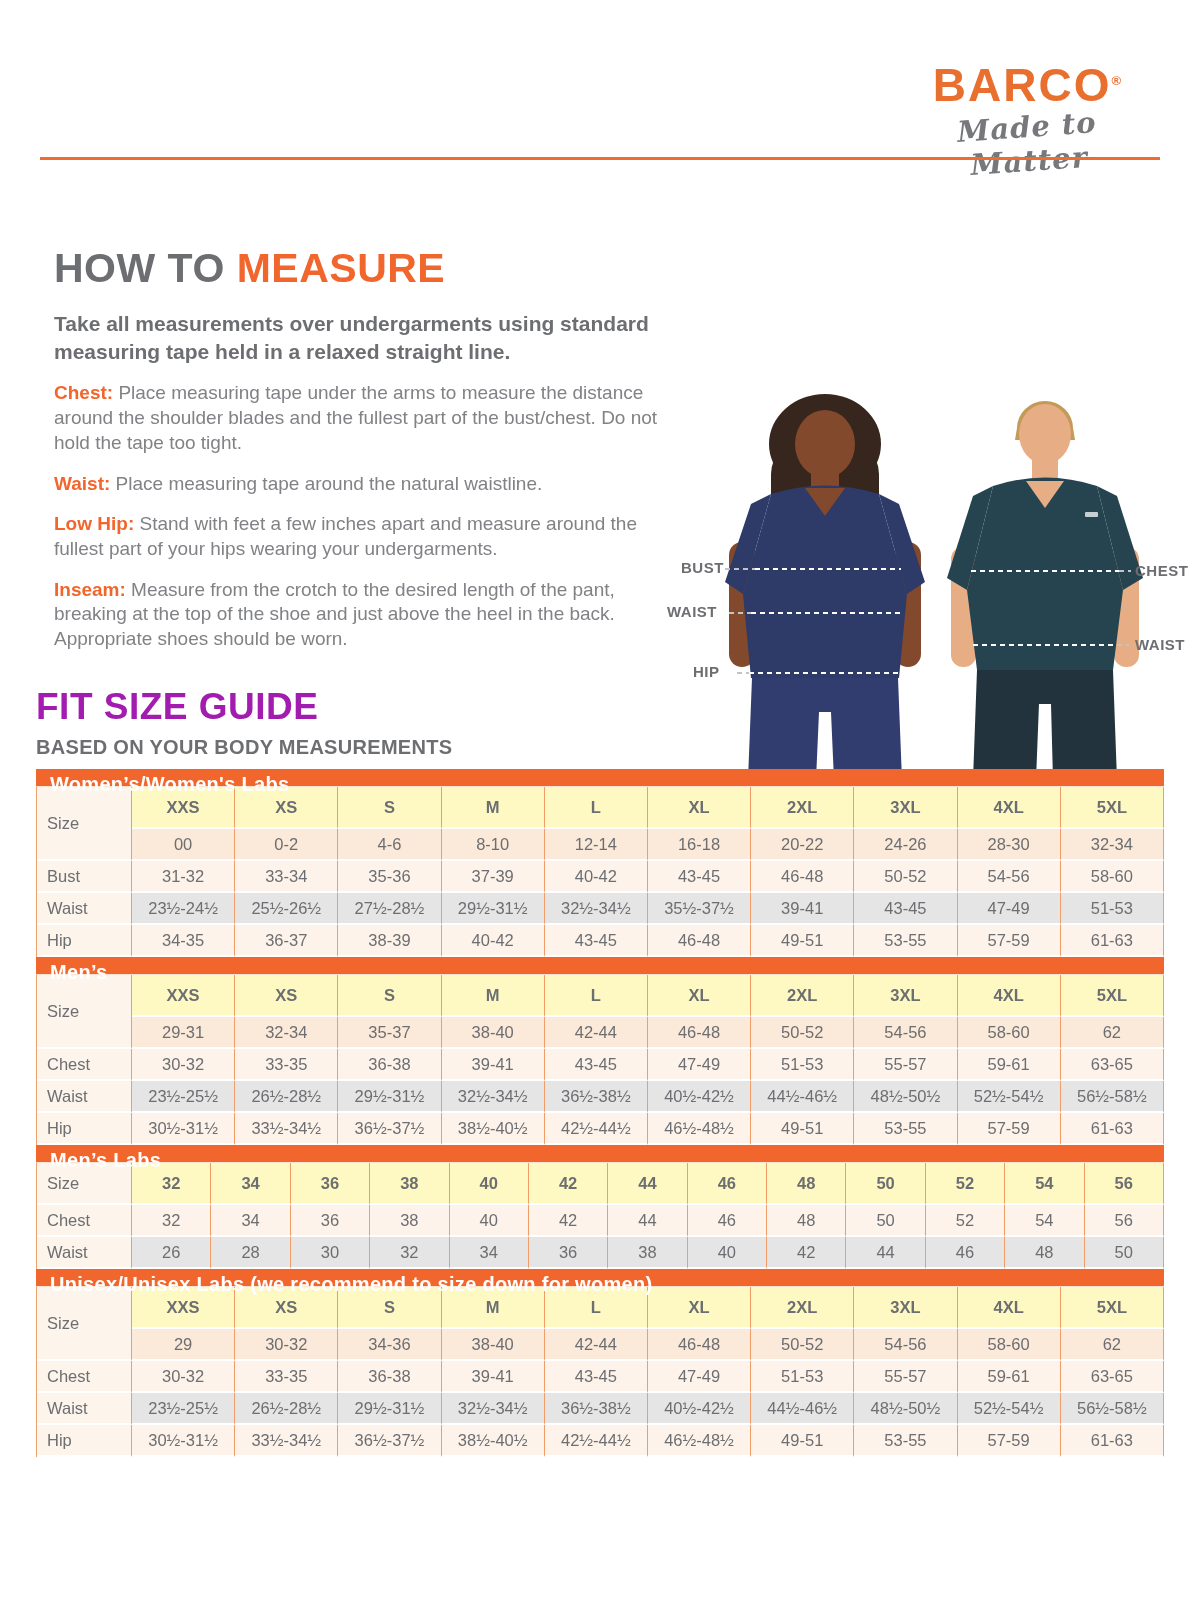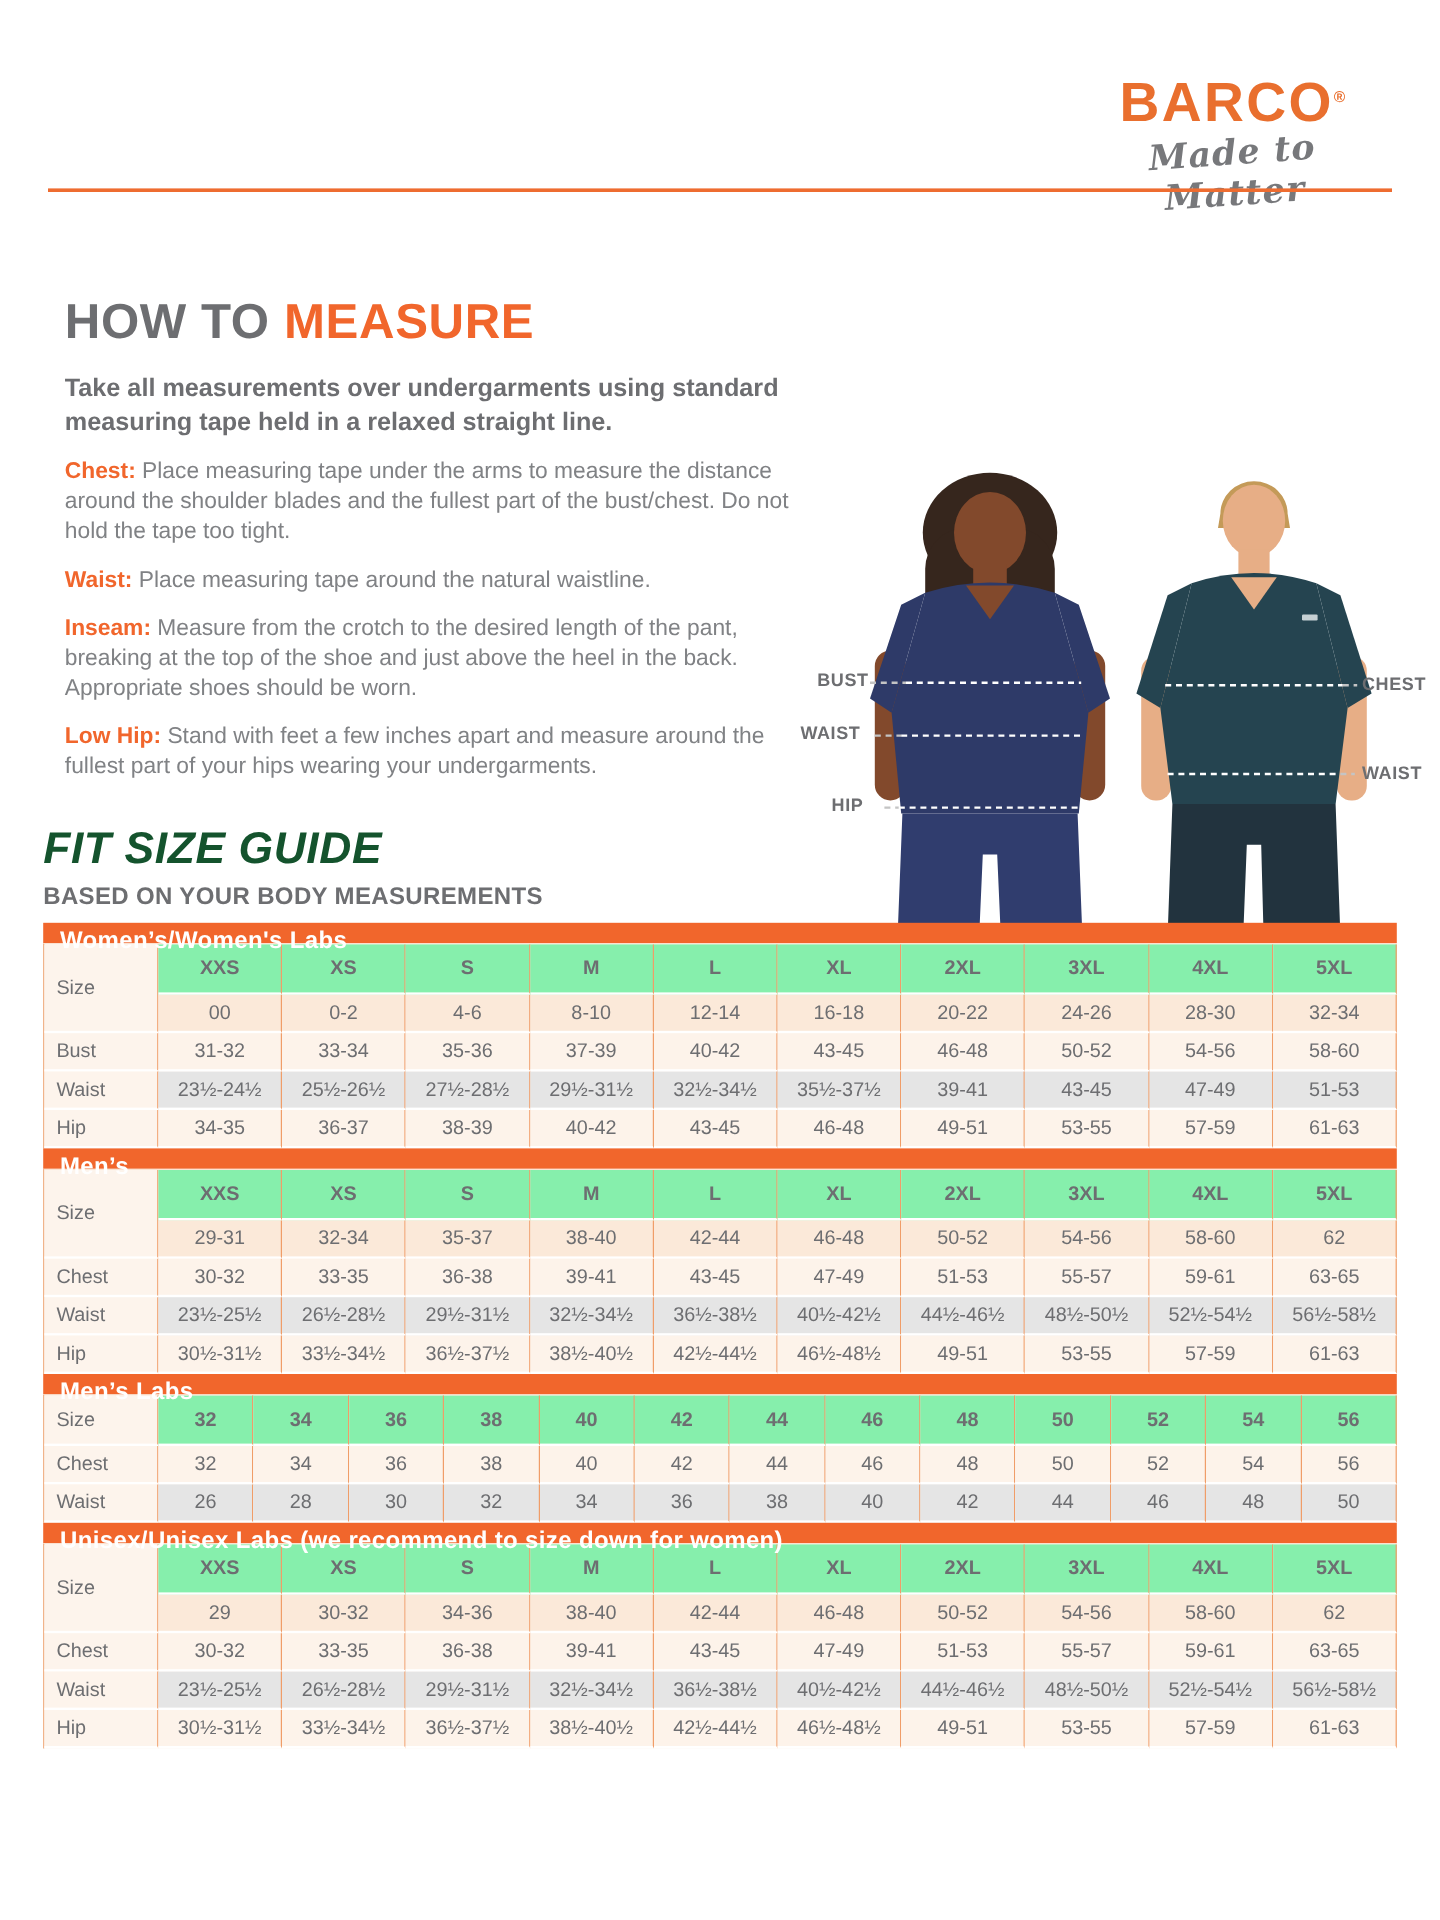--- a/index.html
+++ b/index.html
@@ -73,8 +73,8 @@
     <p class="how-intro">Take all measurements over undergarments using standard measuring tape held in a relaxed straight line.</p>
     <p class="m-item"><span class="m-label">Chest:</span><span> Place measuring tape under the arms to measure the distance around the shoulder blades and the fullest part of the bust/chest. Do not hold the tape too tight.</span></p>
     <p class="m-item"><span class="m-label">Waist:</span><span> Place measuring tape around the natural waistline.</span></p>
+    <p class="m-item"><span class="m-label">Low Hip:</span><span> Stand with feet a few inches apart and measure around the fullest part of your hips wearing your undergarments.</span></p>
     <p class="m-item"><span class="m-label">Inseam:</span><span> Measure from the crotch to the desired length of the pant, breaking at the top of the shoe and just above the heel in the back. Appropriate shoes should be worn.</span></p>
-    <p class="m-item"><span class="m-label">Low Hip:</span><span> Stand with feet a few inches apart and measure around the fullest part of your hips wearing your undergarments.</span></p>
   </div>
 
   <div class="models">

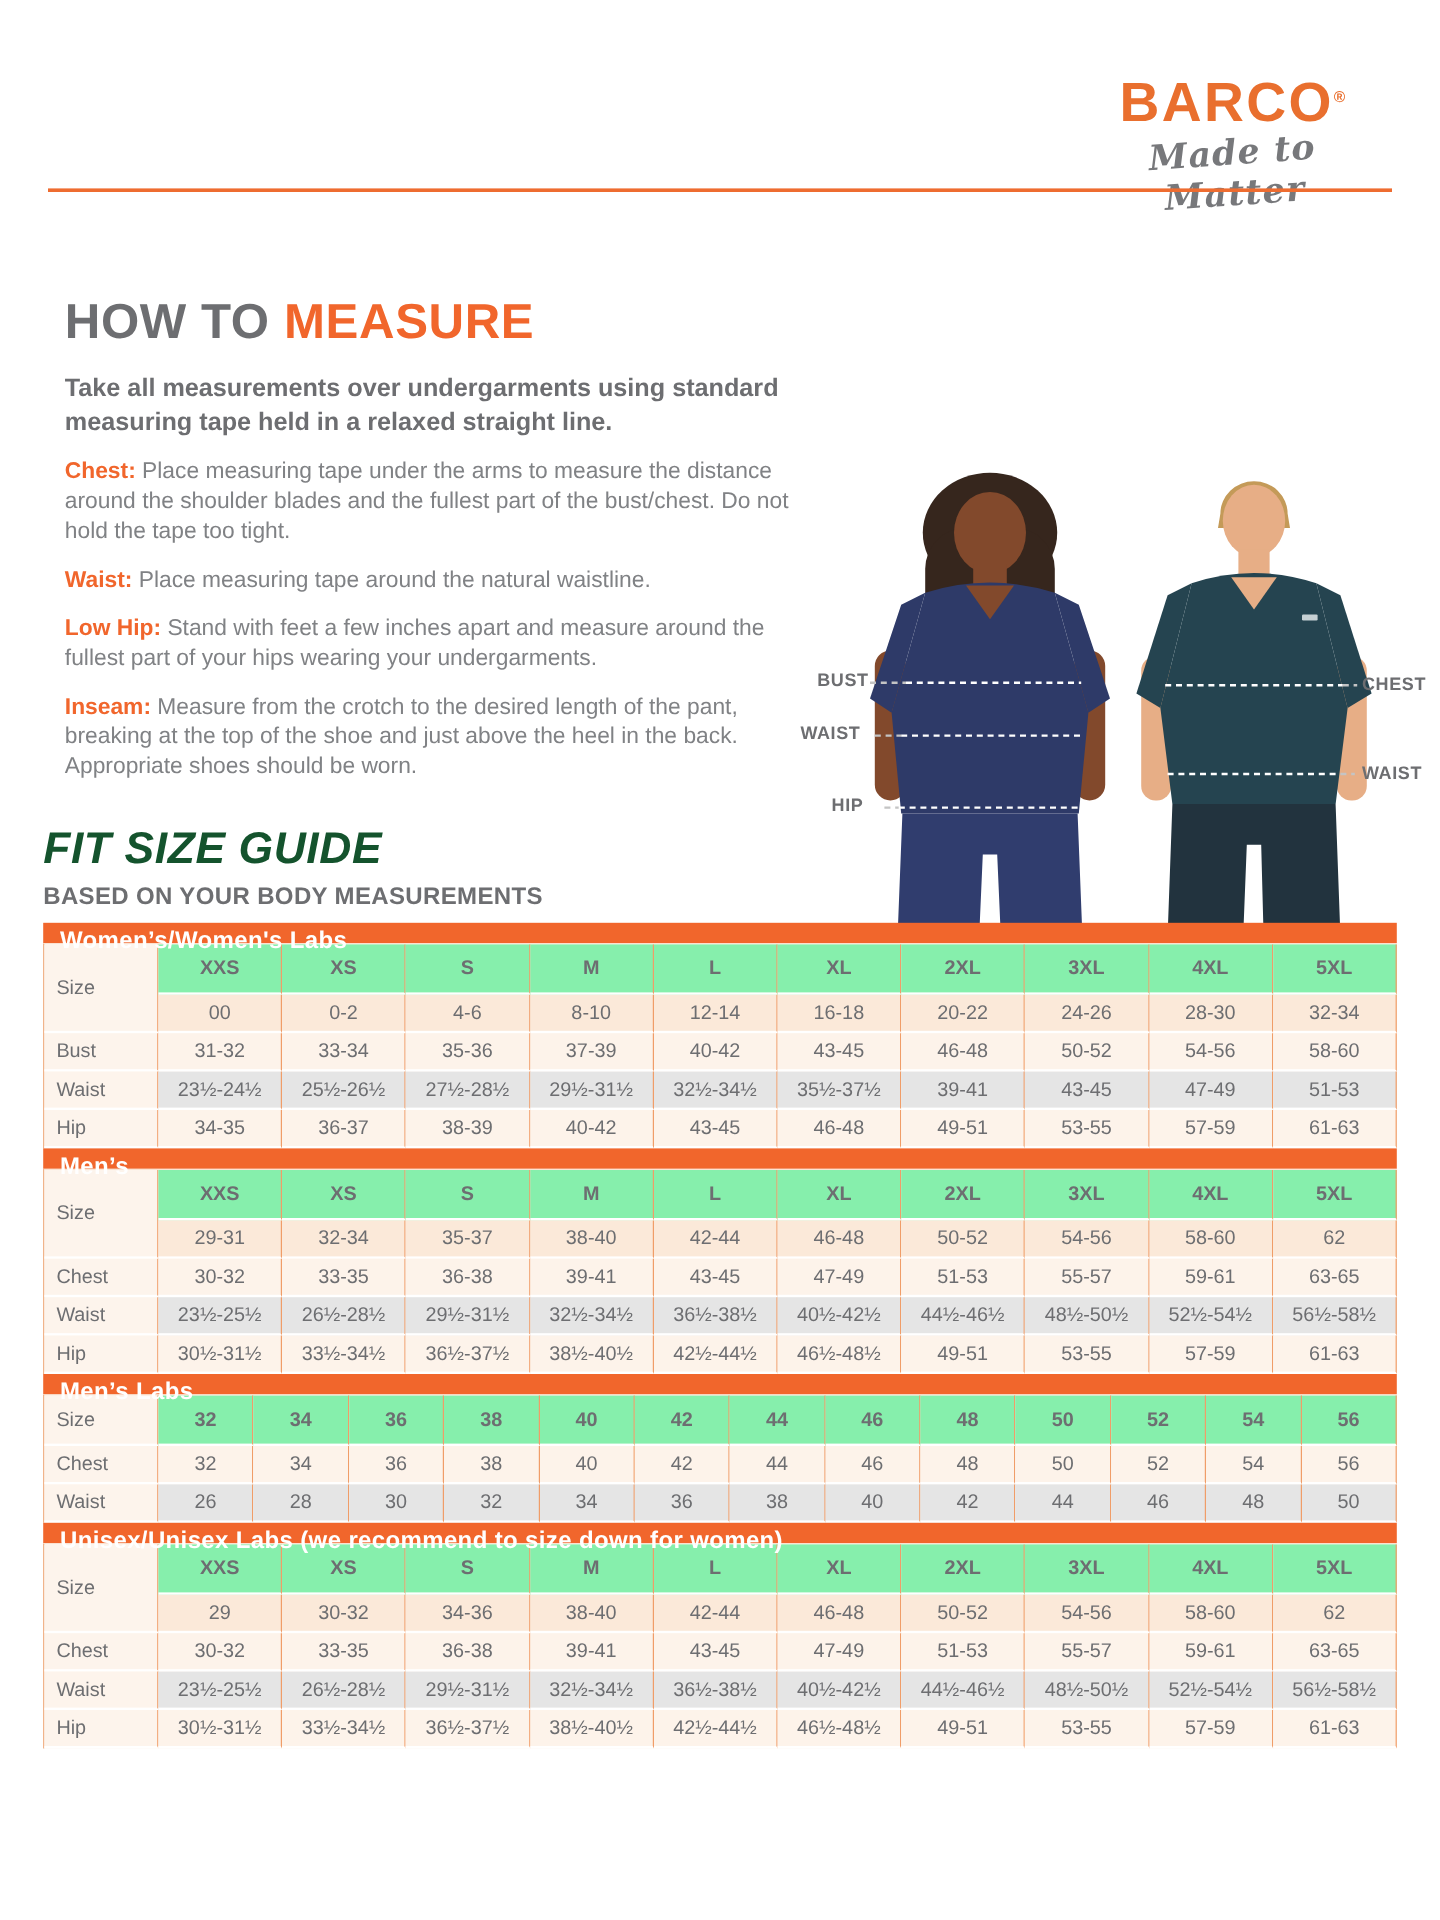--- a/index.html
+++ b/index.html
@@ -33,7 +33,7 @@
   .meas-label { position:absolute; font-size:15px; font-weight:700; color:#6d6e71; letter-spacing:0.5px; }
   
   .guide { position:absolute; left:36px; top:686px; width:1128px; }
-  .guide-title { font-size:37px; font-weight:800; color:#14532d; letter-spacing:0.5px;font-style:italic; }
+  .guide-title { font-size:37px; font-weight:800; color:#a21caf; letter-spacing:0.5px; }
   .guide-subtitle { font-size:20px; font-weight:700; color:#6d6e71; margin-top:8px; letter-spacing:0.3px; }
   .tables { margin-top:10px; }
   .band {

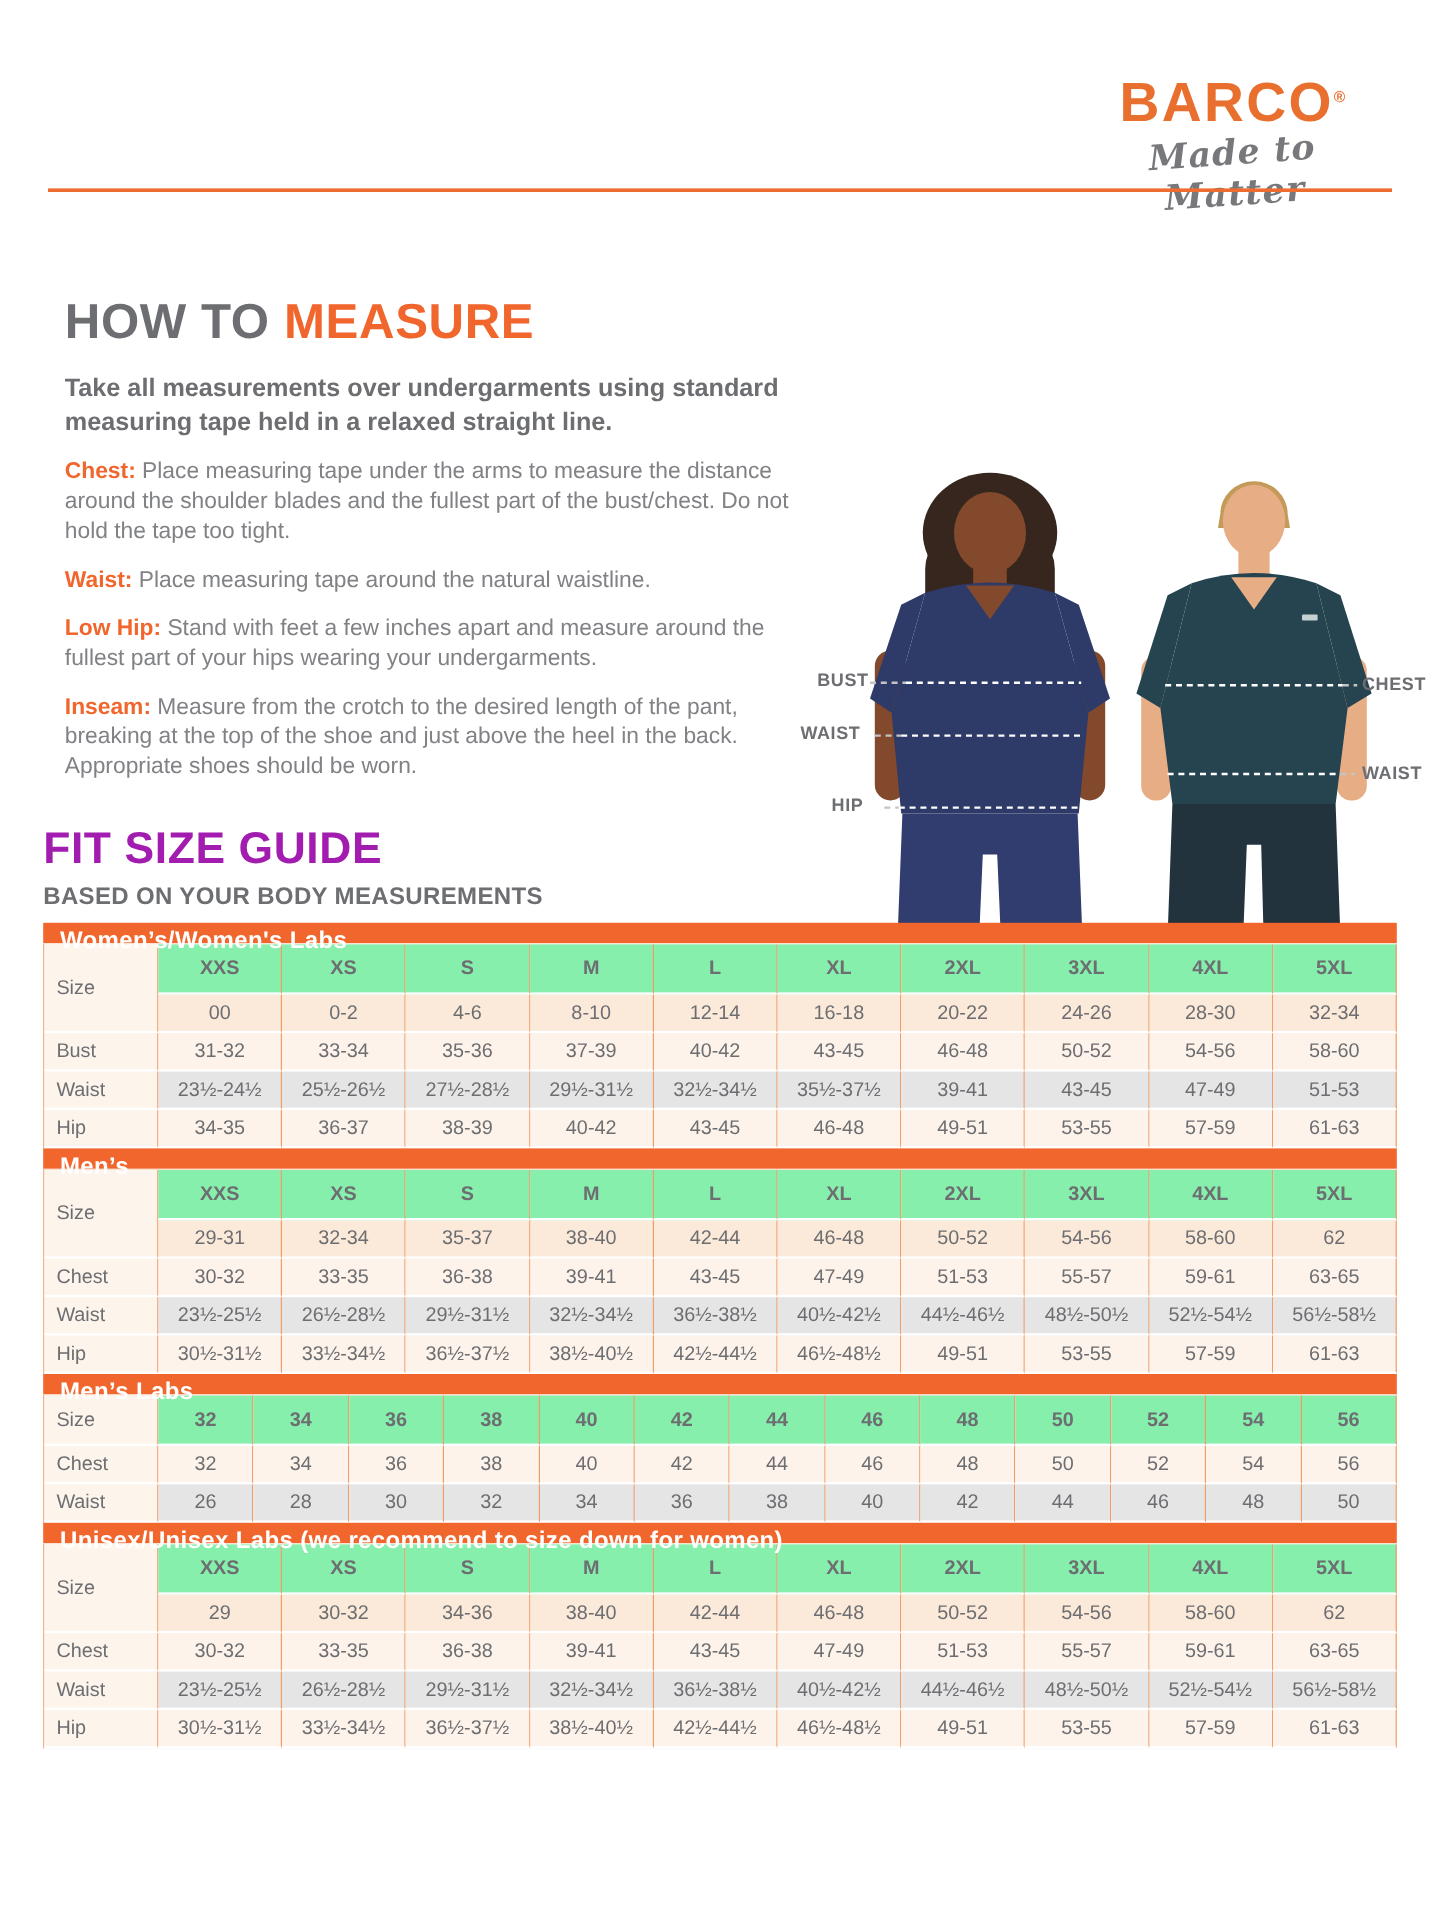--- a/index.html
+++ b/index.html
@@ -50,7 +50,7 @@
     overflow:hidden; white-space:nowrap; padding:0 1px;
   }
   .size-tbl th.lbl { text-align:left; padding-left:10px; background:#fdf4ec; font-weight:400; }
-  .size-tbl th.szhead { background:#86efac; font-weight:700; height:42px; }
+  .size-tbl th.szhead { background:#fef9c3; font-weight:700; height:42px; }
   .size-tbl tr.numrow td { background:#fbe9d9; }
   .size-tbl tr.light td { background:#fdf3ea; }
   .size-tbl tr.dark td  { background:#e5e5e5; }

